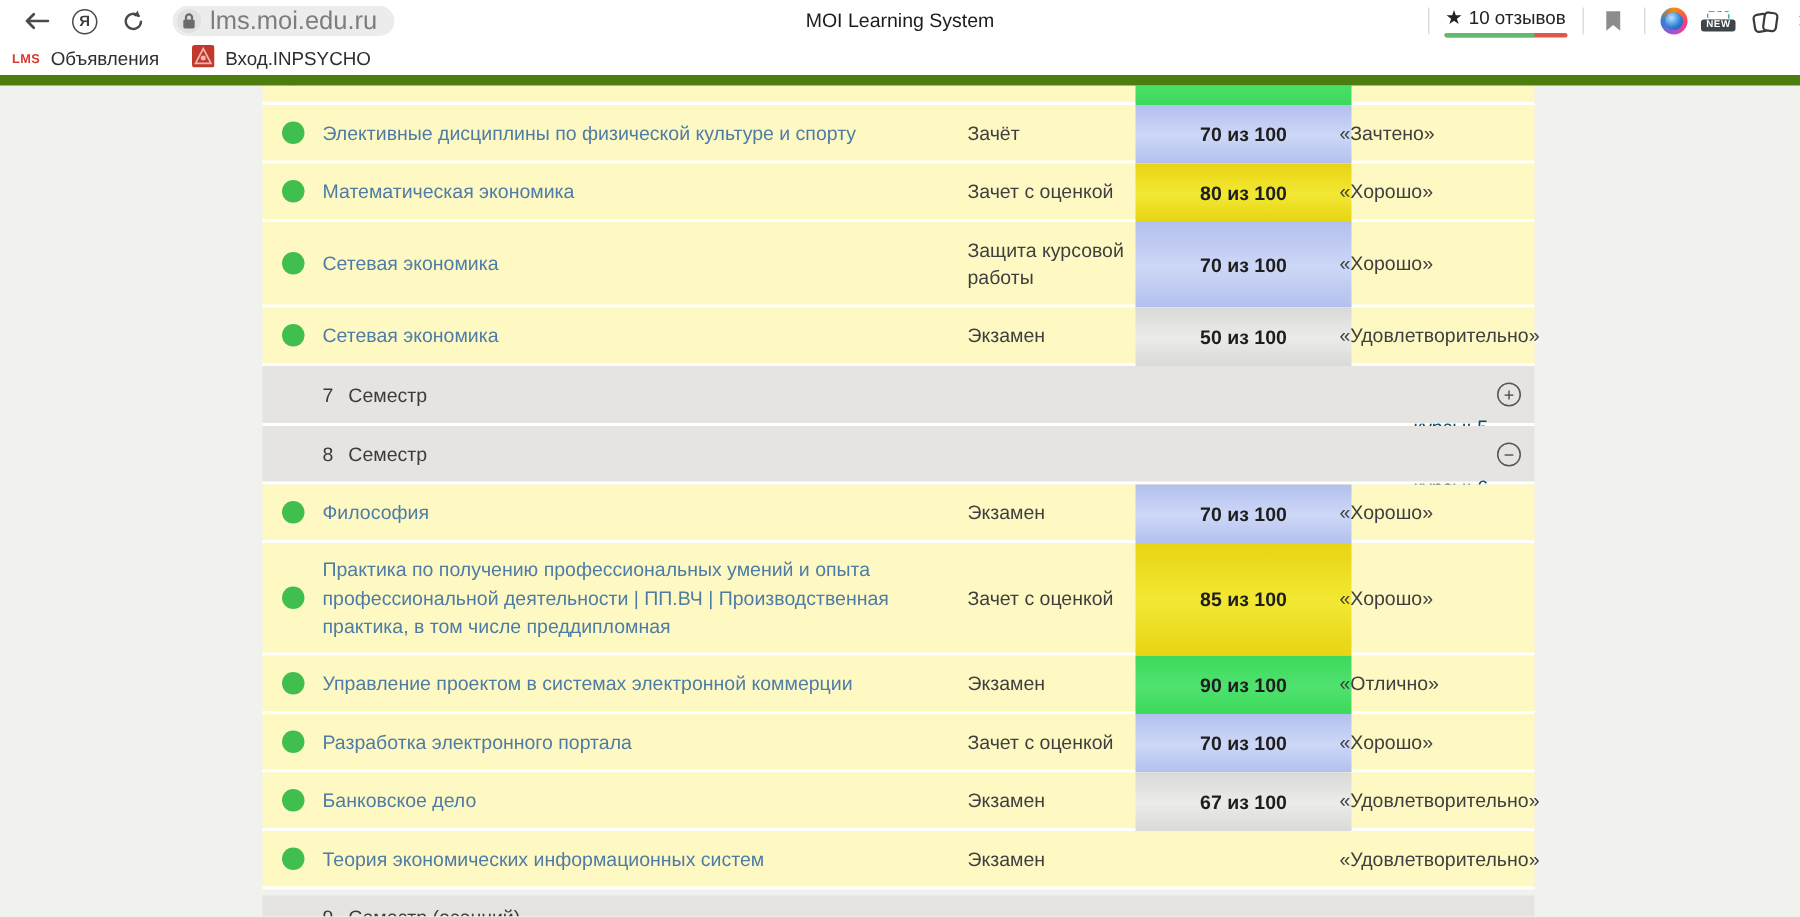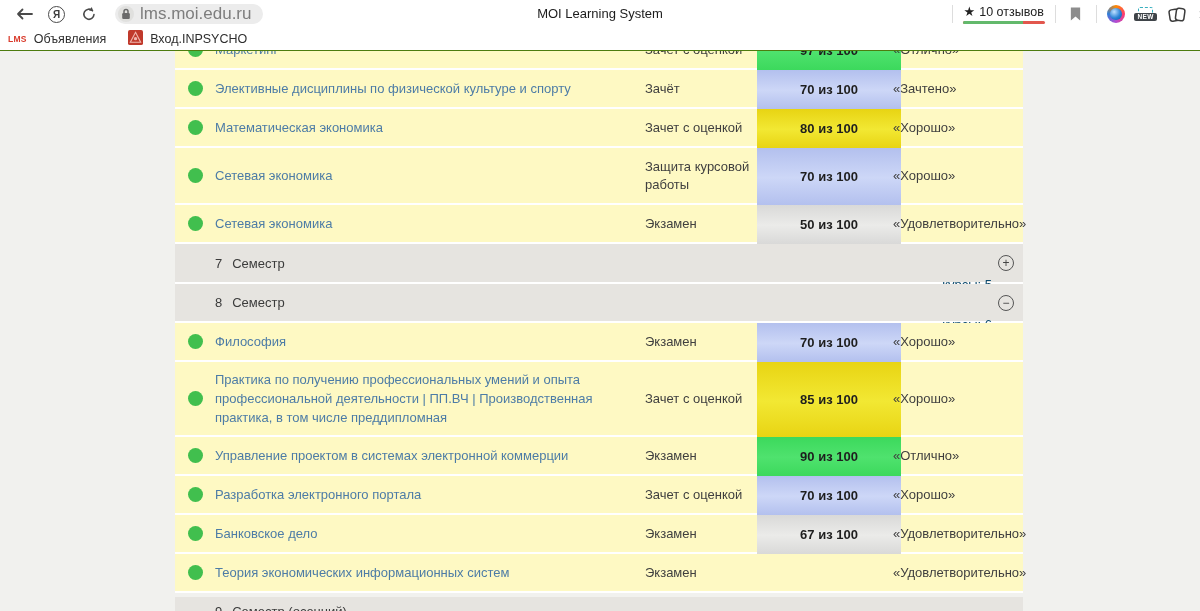--- a/index.html
+++ b/index.html
@@ -36,7 +36,7 @@
 
   
   #bookmarksbar{position:absolute;top:28px;left:0;right:0;height:22px;background:#fff;
-      border-bottom:1px solid #4d7c0f;display:flex;align-items:center;gap:22px;padding-left:8px;z-index:5;text-align:center;}
+      border-bottom:7px solid #4d7c0f;display:flex;align-items:center;gap:22px;padding-left:8px;z-index:5;text-align:center;}
   .bm-item{display:flex;align-items:center;gap:7px;font-size:12.5px;color:#2e2e2e;cursor:pointer;}
   .lms-logo{font-size:8.5px;font-weight:bold;color:#d93a2b;letter-spacing:.3px;}
 

